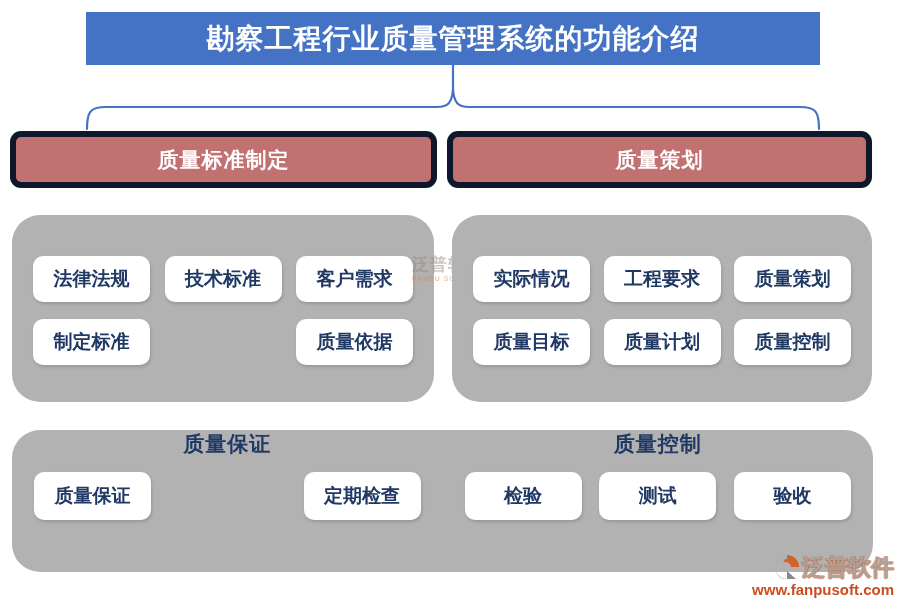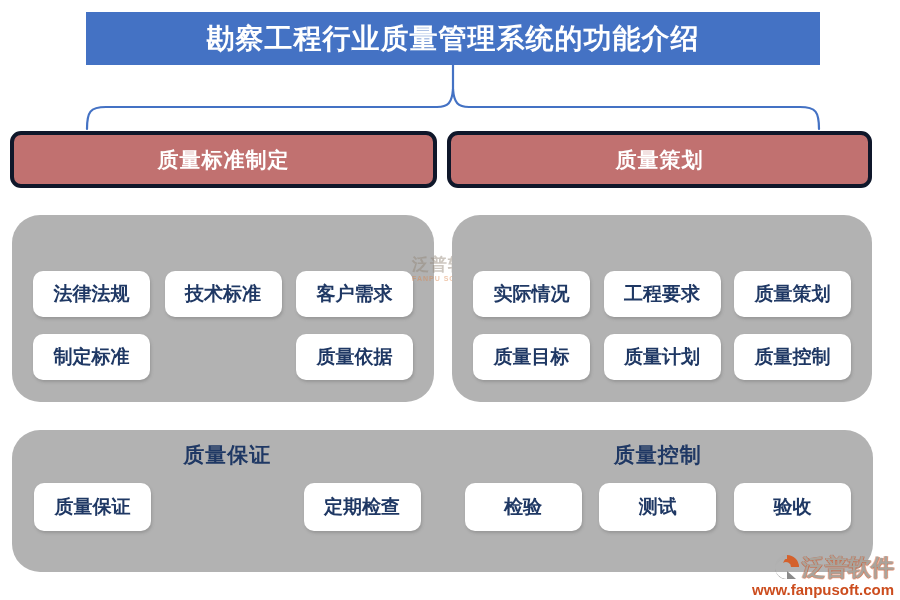--- a/index.html
+++ b/index.html
@@ -37,7 +37,7 @@
   .branch-header {
     position: absolute; top: 131px; height: 57px;
     background: #C17170;
-    border: 4px solid #0f172a;
+    border: 6px solid #0f172a;
     border-radius: 11px;
     color: #ffffff;
     font-size: 21px;

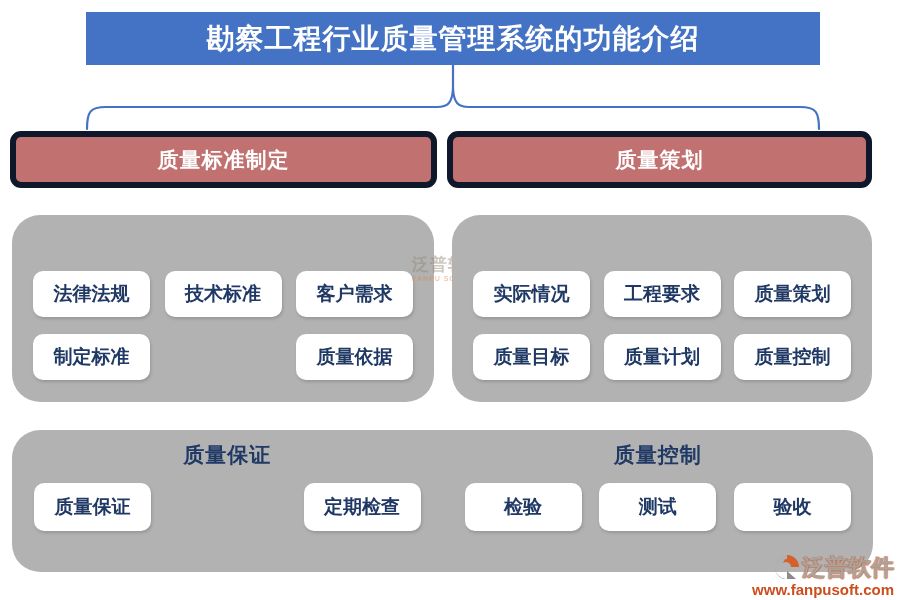--- a/index.html
+++ b/index.html
@@ -54,7 +54,7 @@
     position: absolute; top: 215px; height: 187px;
     background: #B2B2B2;
     border-radius: 28px;
-    padding: 56px 21px 0 21px;
+    padding: 41px 21px 0 21px;
     display: flex;
     flex-wrap: wrap;
     justify-content: space-between;

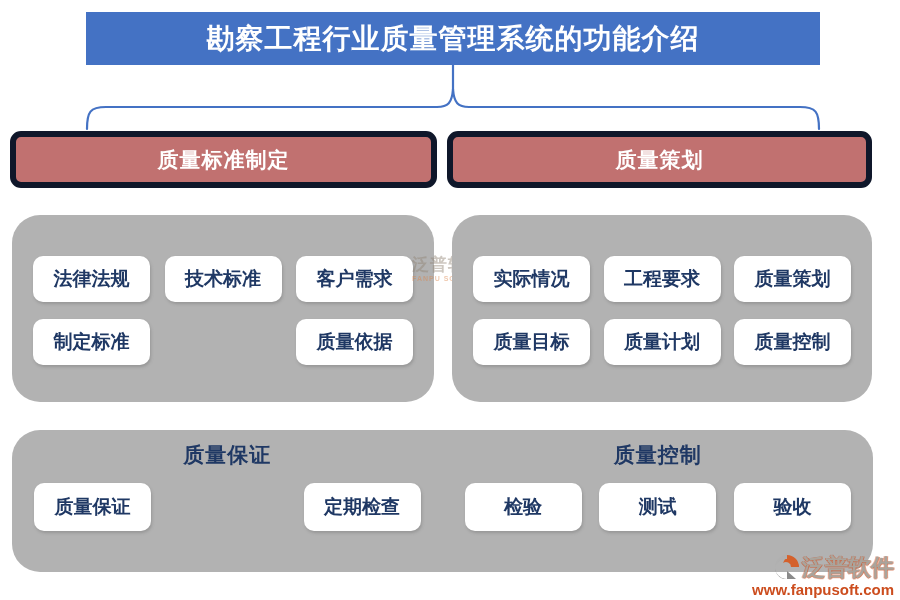--- a/index.html
+++ b/index.html
@@ -88,7 +88,6 @@
   .bottom-section {
     flex: 1 1 50%;
     display: flex; flex-direction: column; align-items: center;
-    padding-top: 11px;
   }
   .bottom-section .section-title {
     color: #1F3864;

